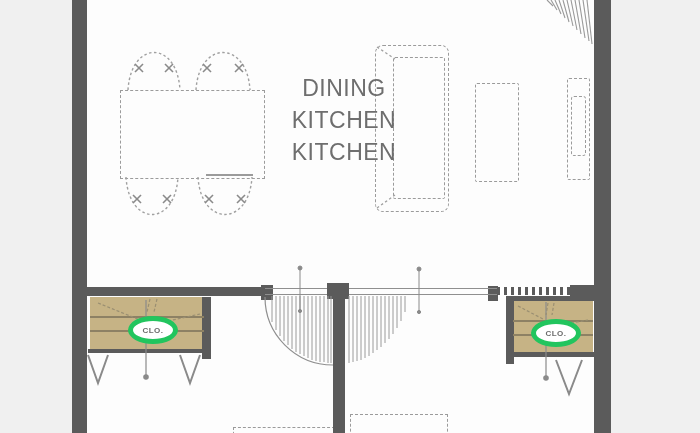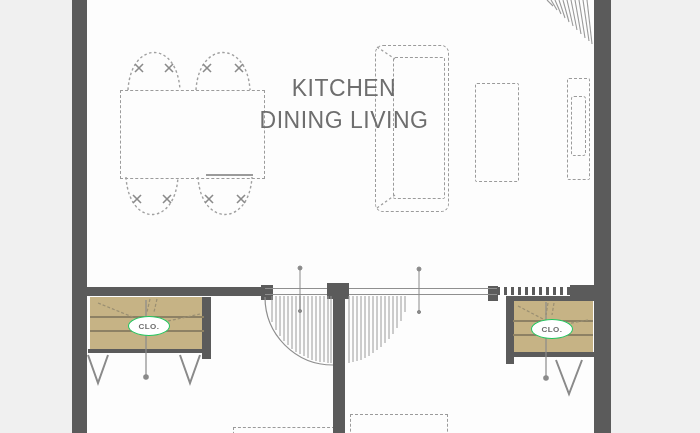--- a/index.html
+++ b/index.html
@@ -214,7 +214,7 @@
   </svg>
 
   <div class="abs room-label">
-    <div>KITCHEN</div>
+    <div>DINING</div>
     <div>DINING LIVING</div>
   </div>
 

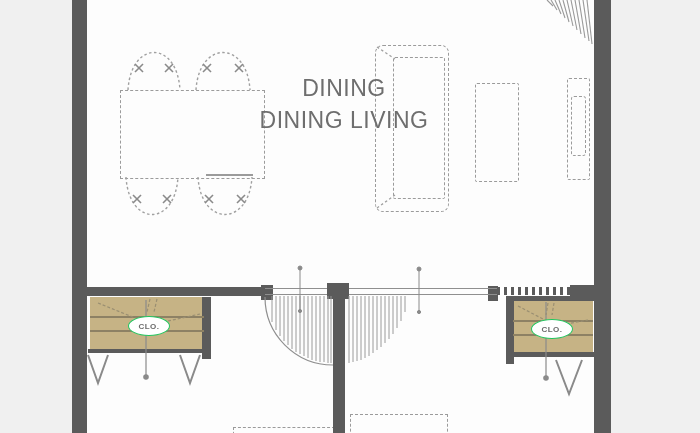--- a/index.html
+++ b/index.html
@@ -215,7 +215,7 @@
 
   <div class="abs room-label">
     <div>DINING</div>
-    <div>DINING LIVING</div>
+    <div>KITCHEN KITCHEN</div>
   </div>
 
   <div class="abs clo-badge" style="left:128px;top:316px;">

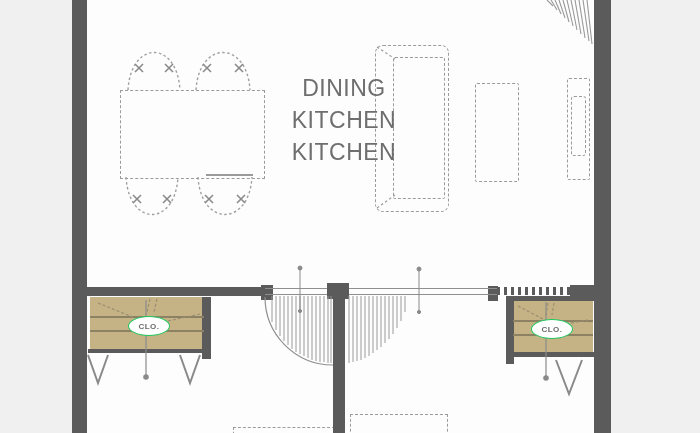--- a/index.html
+++ b/index.html
@@ -31,7 +31,7 @@
   }
   .clo-badge{
     z-index:6;width:40px;height:18px;background:#ffffff;
-    border:1px solid #22c55e;border-radius:50%;
+    border:5px solid #22c55e;border-radius:50%;
     display:flex;align-items:center;justify-content:center;
     font-size:8px;font-weight:bold;color:#6b6b6b;letter-spacing:0.5px;
   }

